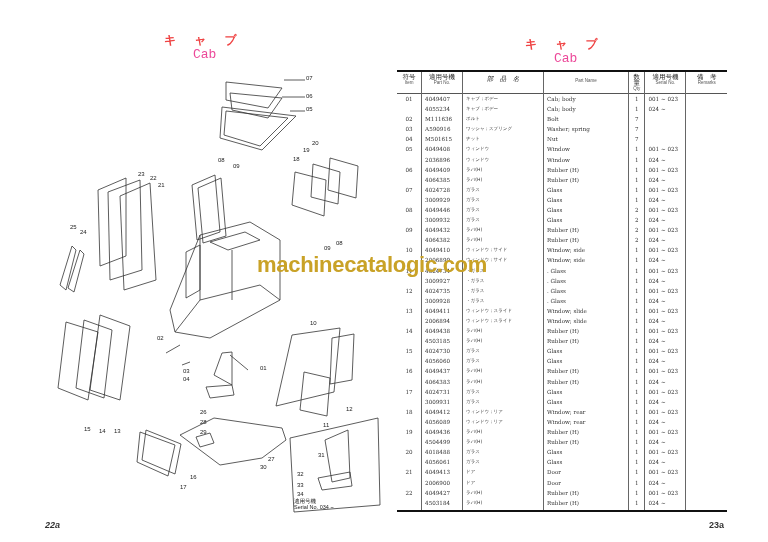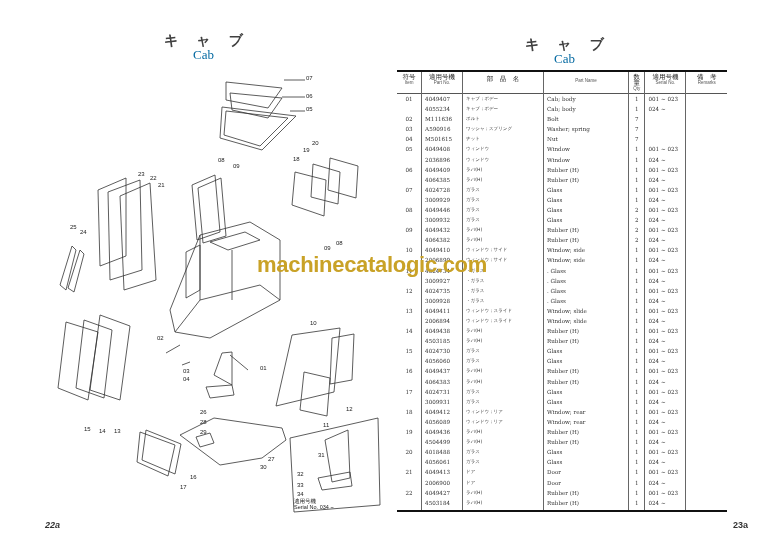--- a/index.html
+++ b/index.html
@@ -10,7 +10,7 @@
   .page-left { left: 0; }
   .page-right { left: 384px; }
 
-  .title-jp { position: absolute; font-family: "DejaVu Sans", sans-serif; font-size: 14px; font-weight: bold; letter-spacing: 18px; color: #404040; }
+  .title-jp { position: absolute; font-family: "DejaVu Sans", sans-serif; font-size: 12px; font-weight: bold; letter-spacing: 18px; color: #ef4444; }
   .title-en { position: absolute; font-family: Liberation Serif, serif; font-size: 13px; color: #0369a1; }
   .page-left .title-jp { left: 164px; top: 32px; }
   .page-left .title-en { left: 193px; top: 47px; }

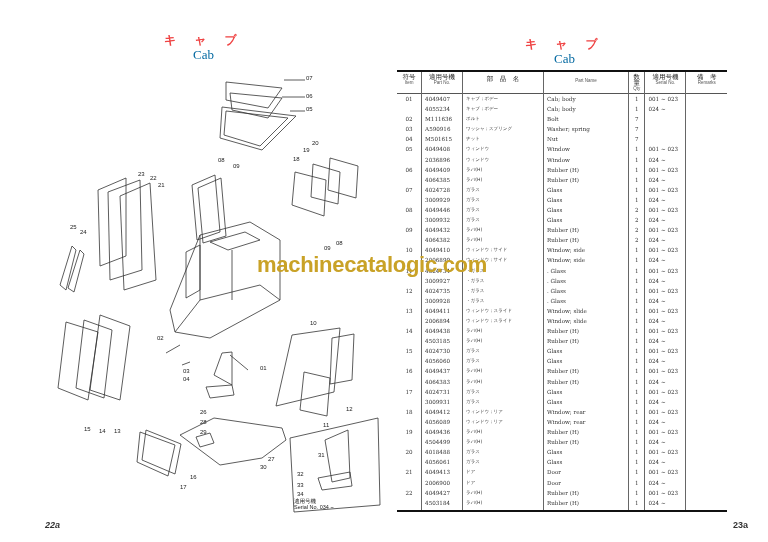--- a/index.html
+++ b/index.html
@@ -11,7 +11,7 @@
   .page-right { left: 384px; }
 
   .title-jp { position: absolute; font-family: "DejaVu Sans", sans-serif; font-size: 12px; font-weight: bold; letter-spacing: 18px; color: #ef4444; }
-  .title-en { position: absolute; font-family: Liberation Serif, serif; font-size: 13px; color: #0369a1; }
+  .title-en { position: absolute; font-family: Liberation Mono, monospace; font-size: 13px; color: #ec4899; }
   .page-left .title-jp { left: 164px; top: 32px; }
   .page-left .title-en { left: 193px; top: 47px; }
   .page-right .title-jp { left: 141px; top: 36px; }

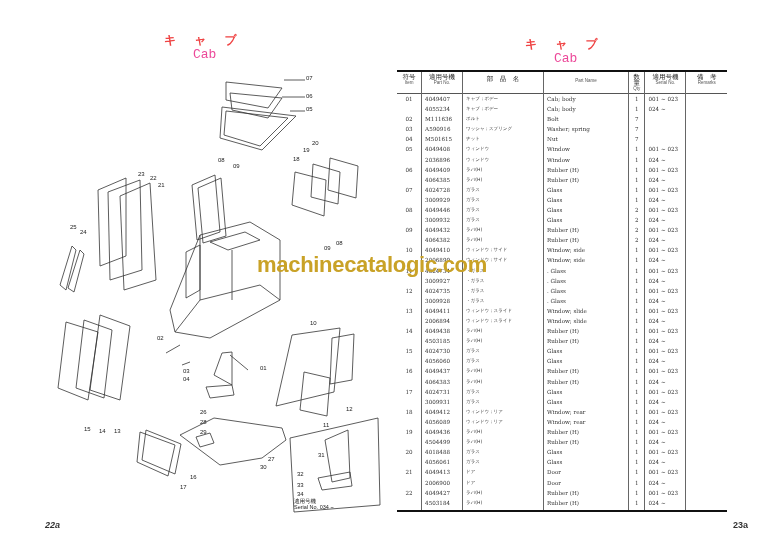--- a/index.html
+++ b/index.html
@@ -175,7 +175,7 @@
           <span class="en">Part No.</span>
         </th>
       <th class="c-jp" style="font-size:7px;">
-          <span class="jp" style="padding-top:2px;">部　品　名</span>
+          <span class="jp" style="padding-top:2px;font-style:italic;">部　品　名</span>
         </th>
       <th class="c-en">
           <span class="en" style="padding-top:4px;">Part Name</span>

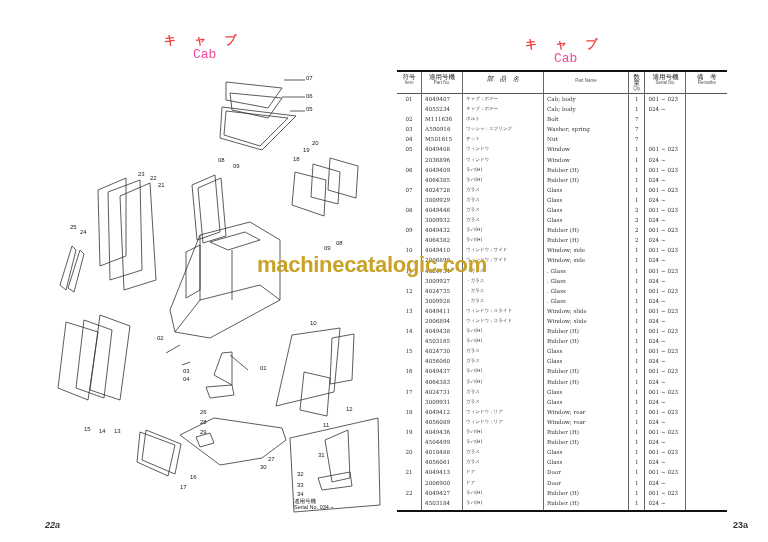--- a/index.html
+++ b/index.html
@@ -19,7 +19,7 @@
 
   .page-num { position: absolute; font-family: "Liberation Sans", sans-serif; font-size: 9px; font-weight: bold; color: #333; }
   .page-left .page-num { left: 45px; top: 520px; font-style: italic; }
-  .page-right .page-num { left: 325px; top: 520px; margin-left: 24px; }
+  .page-right .page-num { left: 325px; top: 520px; }
 
   
   .diagram { position: absolute; left: 0; top: 60px; width: 384px; height: 460px; }

